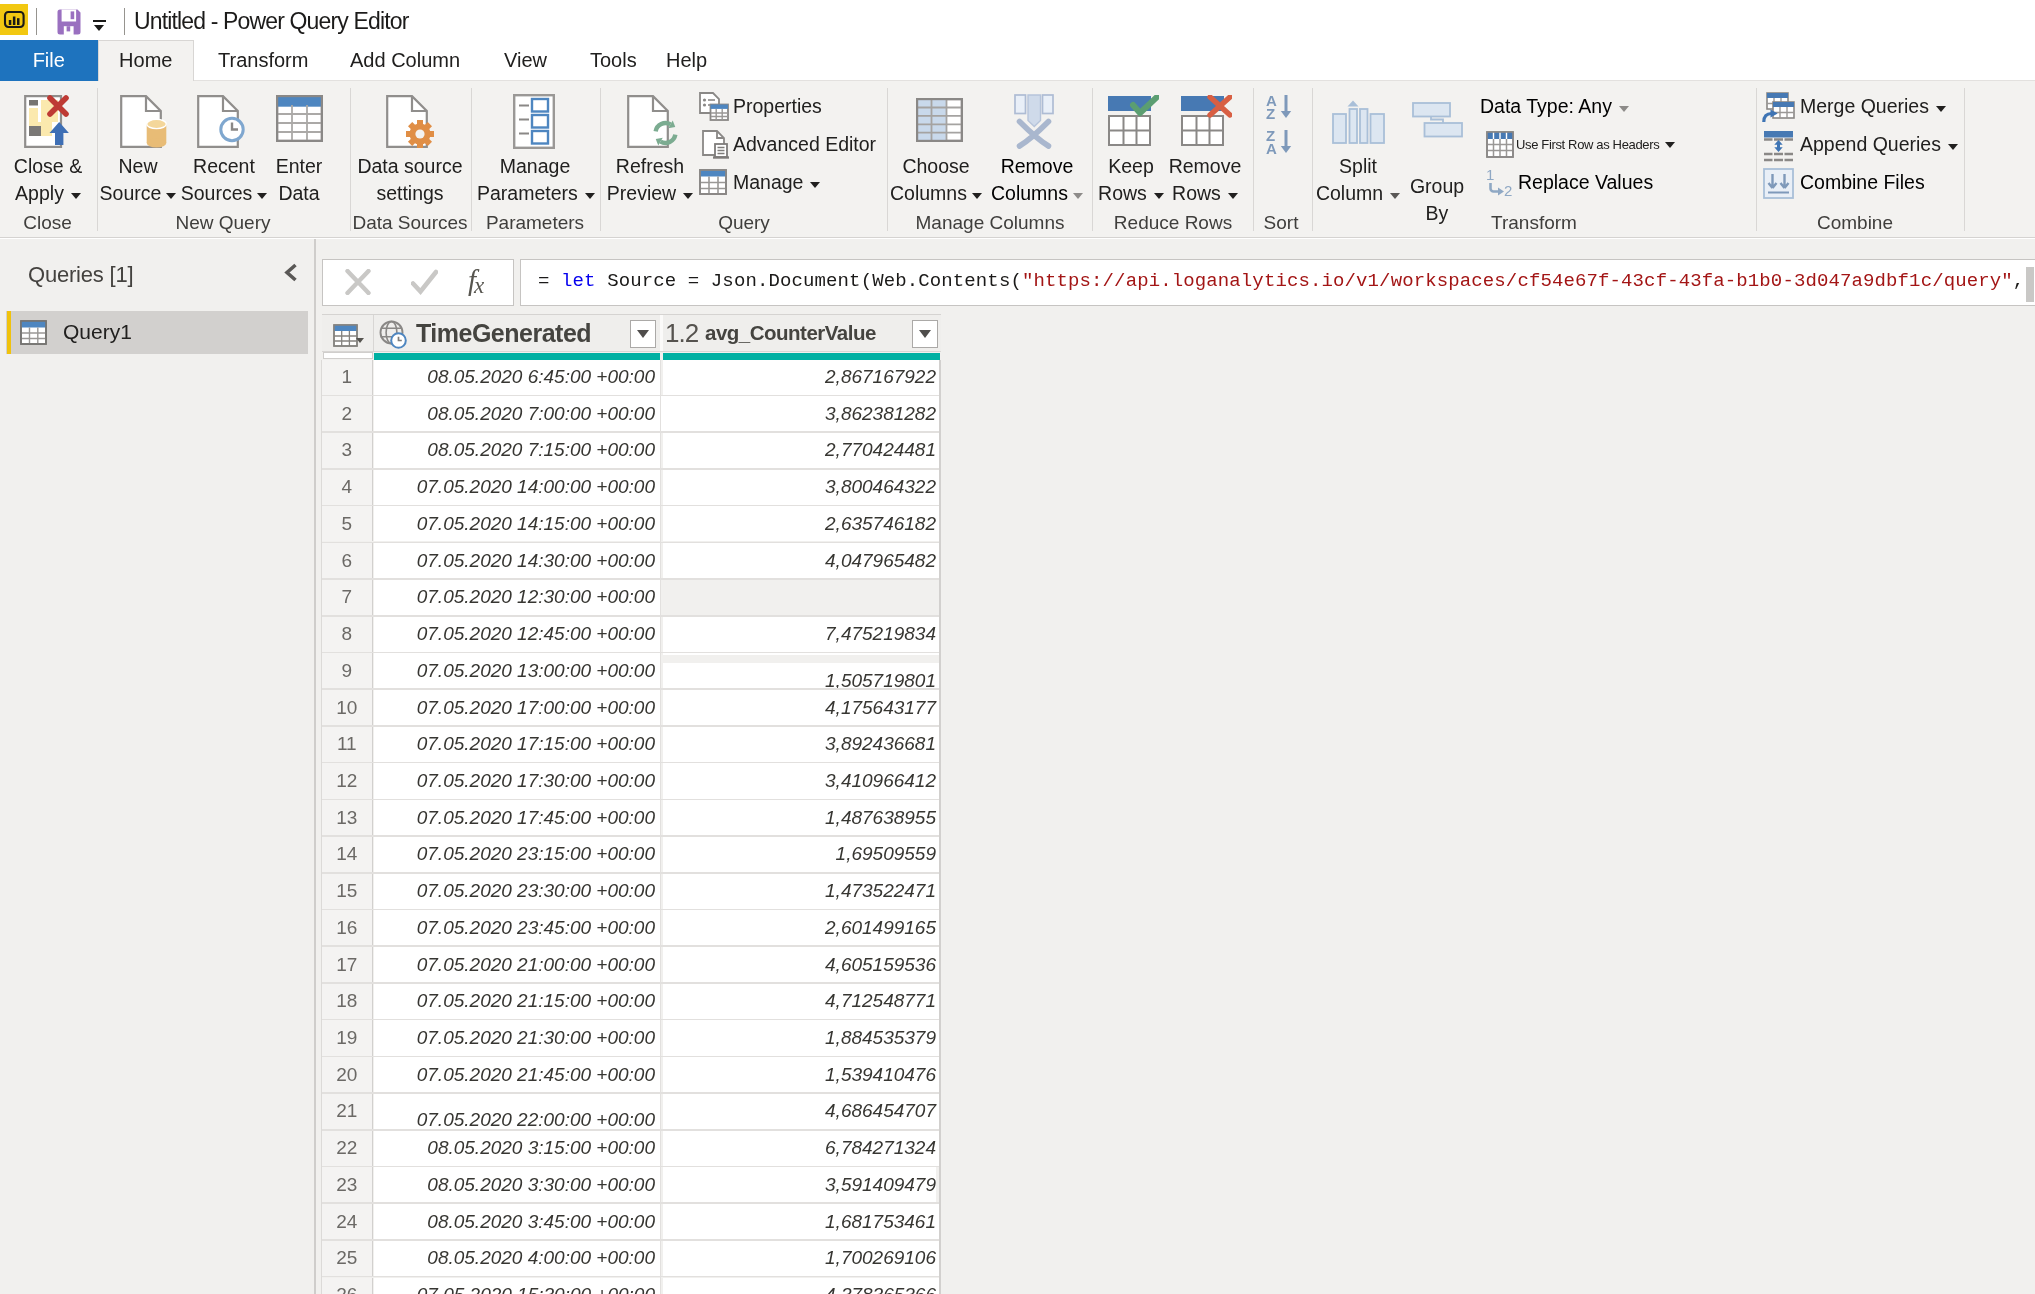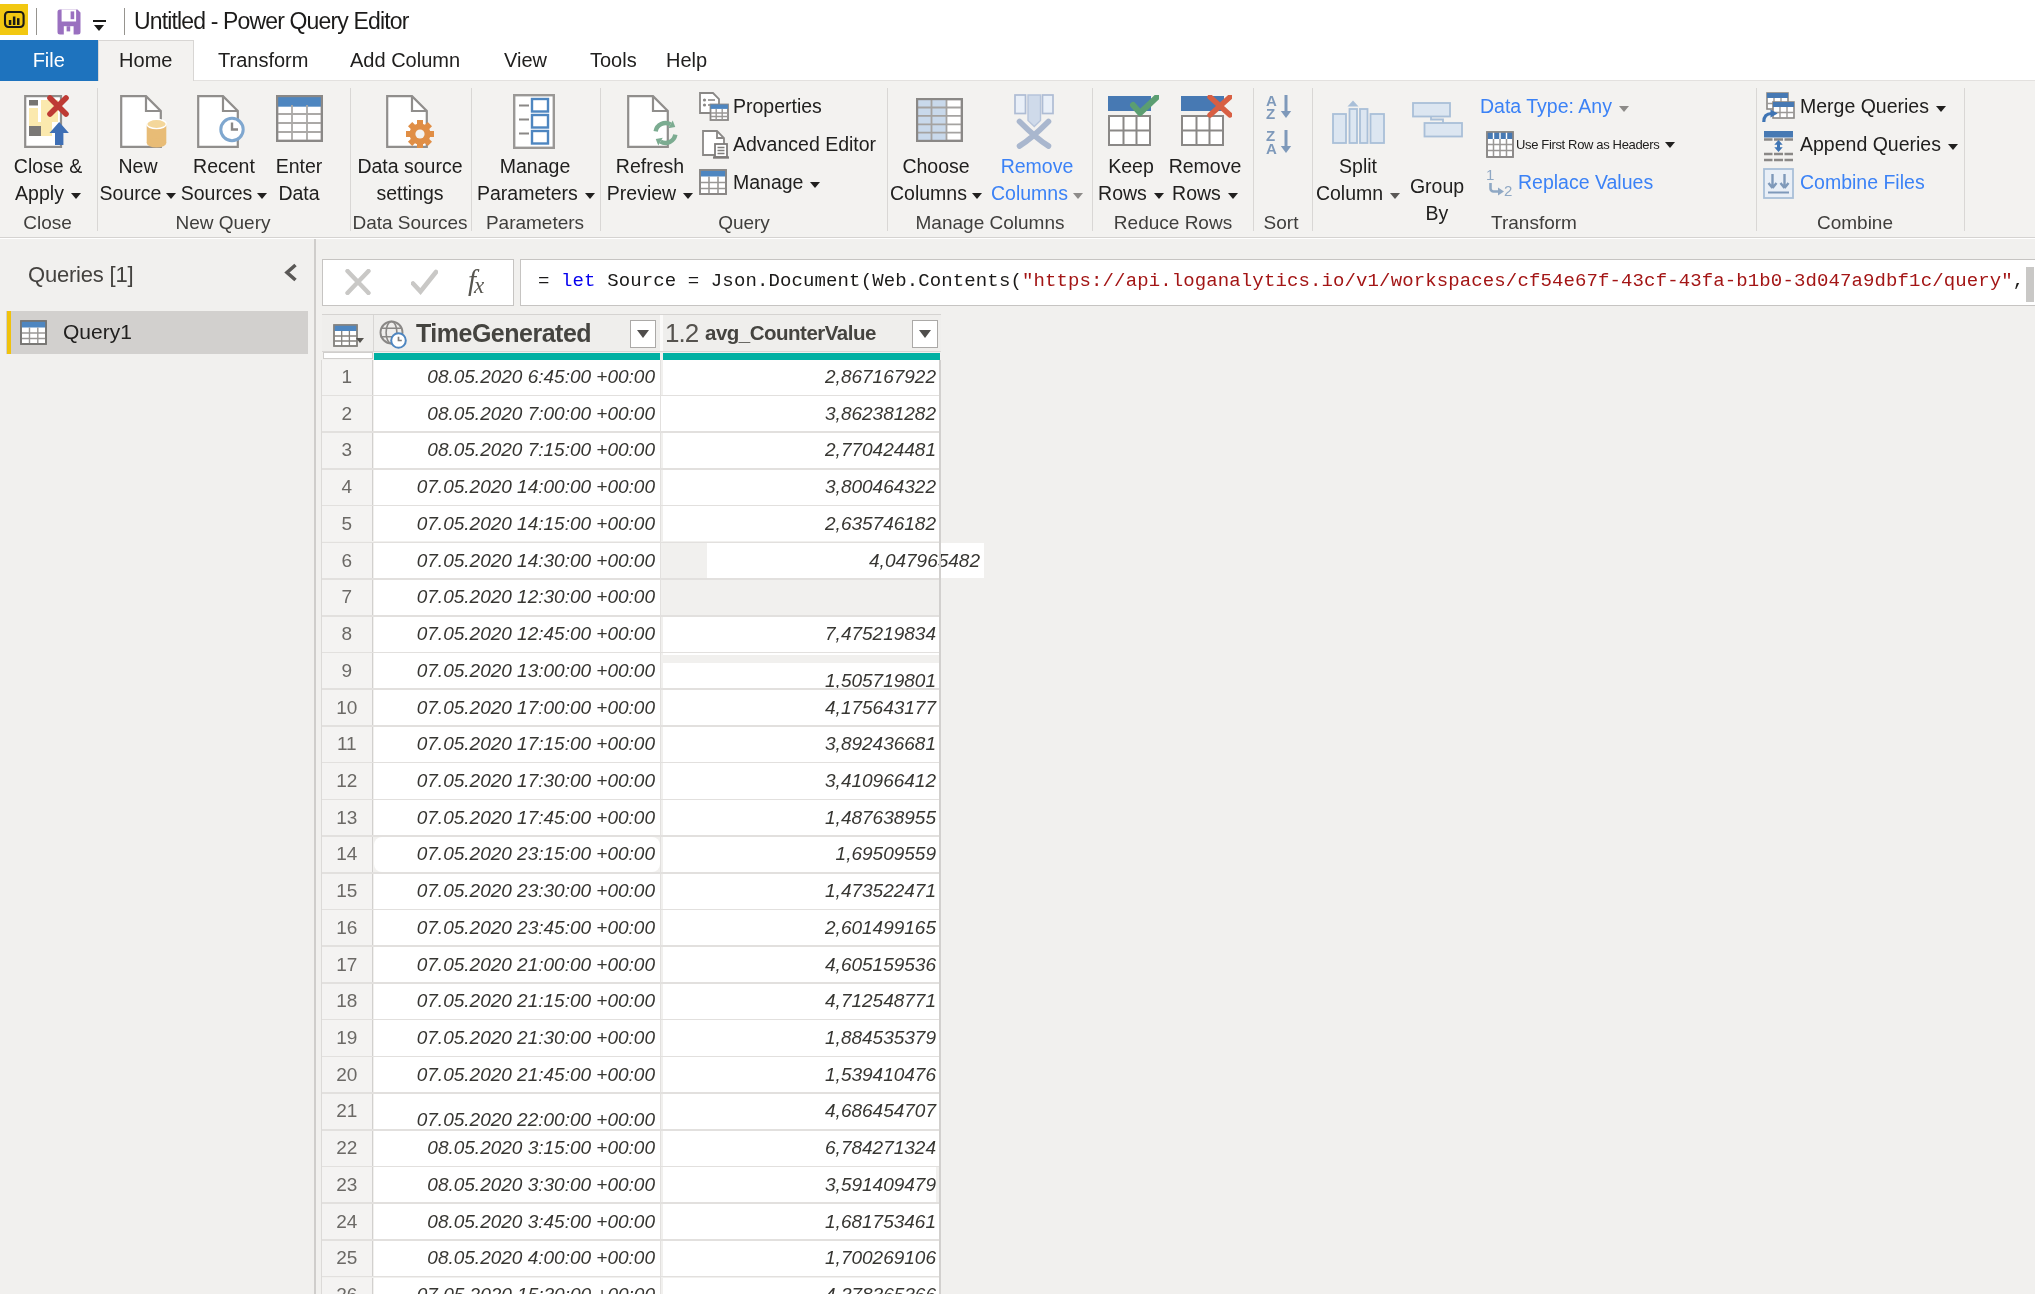--- a/index.html
+++ b/index.html
@@ -8,7 +8,7 @@
 .glabel{font-size:19px;color:#3F3E3C;text-align:center;white-space:nowrap;}
 .blabel{font-size:19.5px;color:#21201F;text-align:center;white-space:nowrap;line-height:26.5px;}
 .mlabel{font-size:19.5px;color:#21201F;white-space:nowrap;}
-.dis{color:#3b82f6;}
+.dis{color:#000000;}
 .sep{position:absolute;top:88px;height:143px;width:1.4px;background:#D9D7D5;}
 .car{display:inline-block;width:0;height:0;border-left:5.5px solid transparent;border-right:5.5px solid transparent;border-top:6.5px solid #21201F;margin-left:7px;position:relative;top:-1px;}
 .car.gray{border-top-color:#8D8B89;}

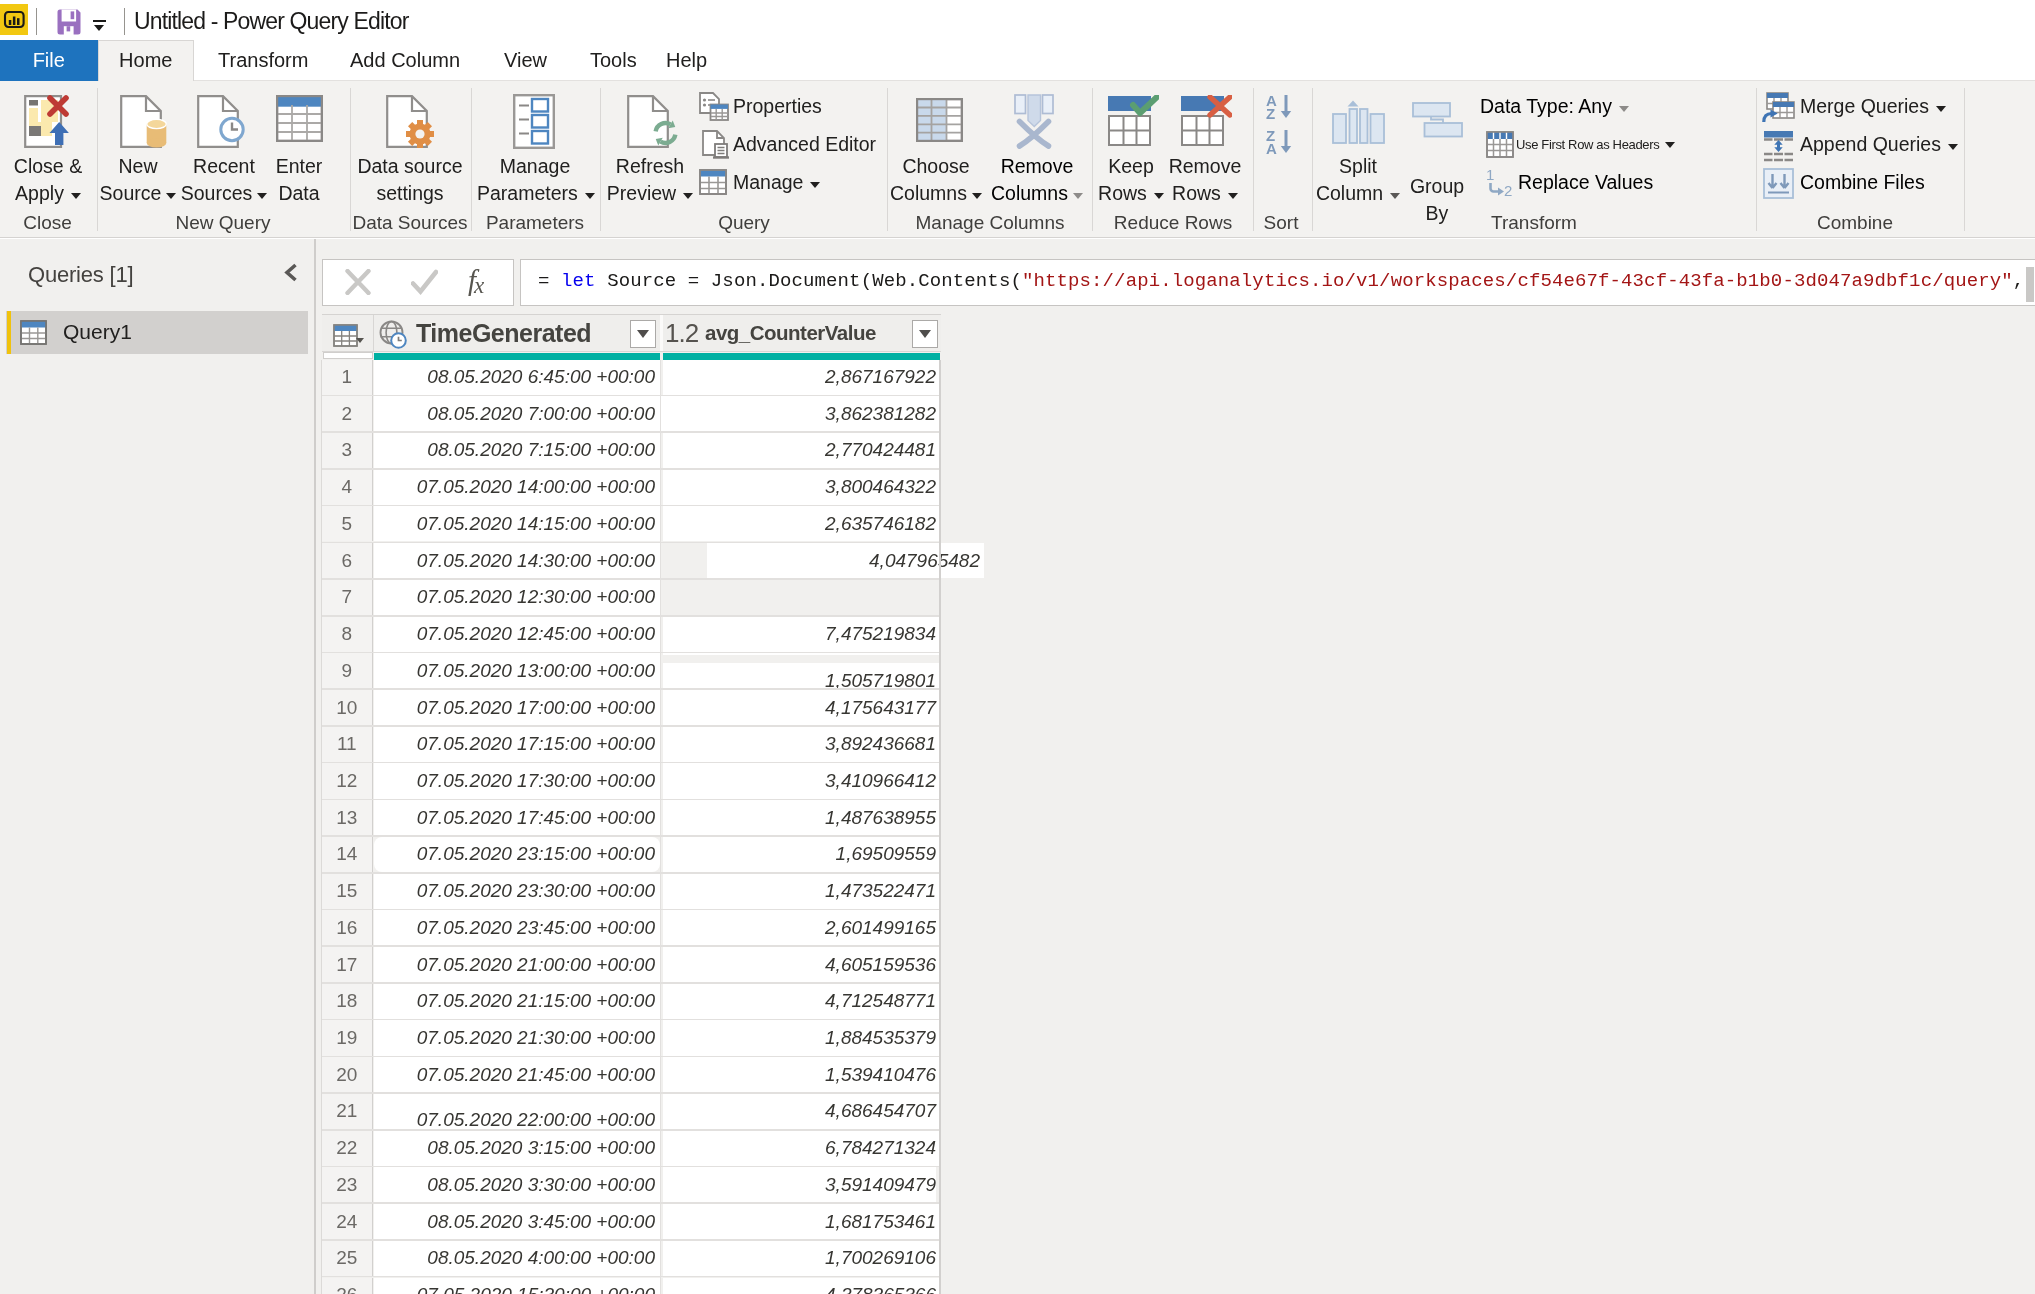--- a/index.html
+++ b/index.html
@@ -363,7 +363,7 @@
 <div class="rowline" style="top:541.50px;"></div>
 <div class="rnum" style="top:543.10px;height:35.12px;">6</div>
 <div class="dcell" style="left:374px;top:543.10px;width:281px;height:35.12px;padding-right:4.5px;">07.05.2020 14:30:00 +00:00</div>
-<div class="dcell" style="left:662.7px;top:543.10px;width:273.3px;height:35.12px;padding-right:4px;margin-left:44px;">4,047965482</div>
+<div class="dcell" style="left:662.7px;top:543.10px;width:273.3px;height:35.12px;padding-right:4px;">4,047965482</div>
 <div class="rowline" style="top:578.22px;"></div>
 <div class="rnum" style="top:579.82px;height:35.12px;">7</div>
 <div class="dcell" style="left:374px;top:579.82px;width:281px;height:35.12px;padding-right:4.5px;">07.05.2020 12:30:00 +00:00</div>

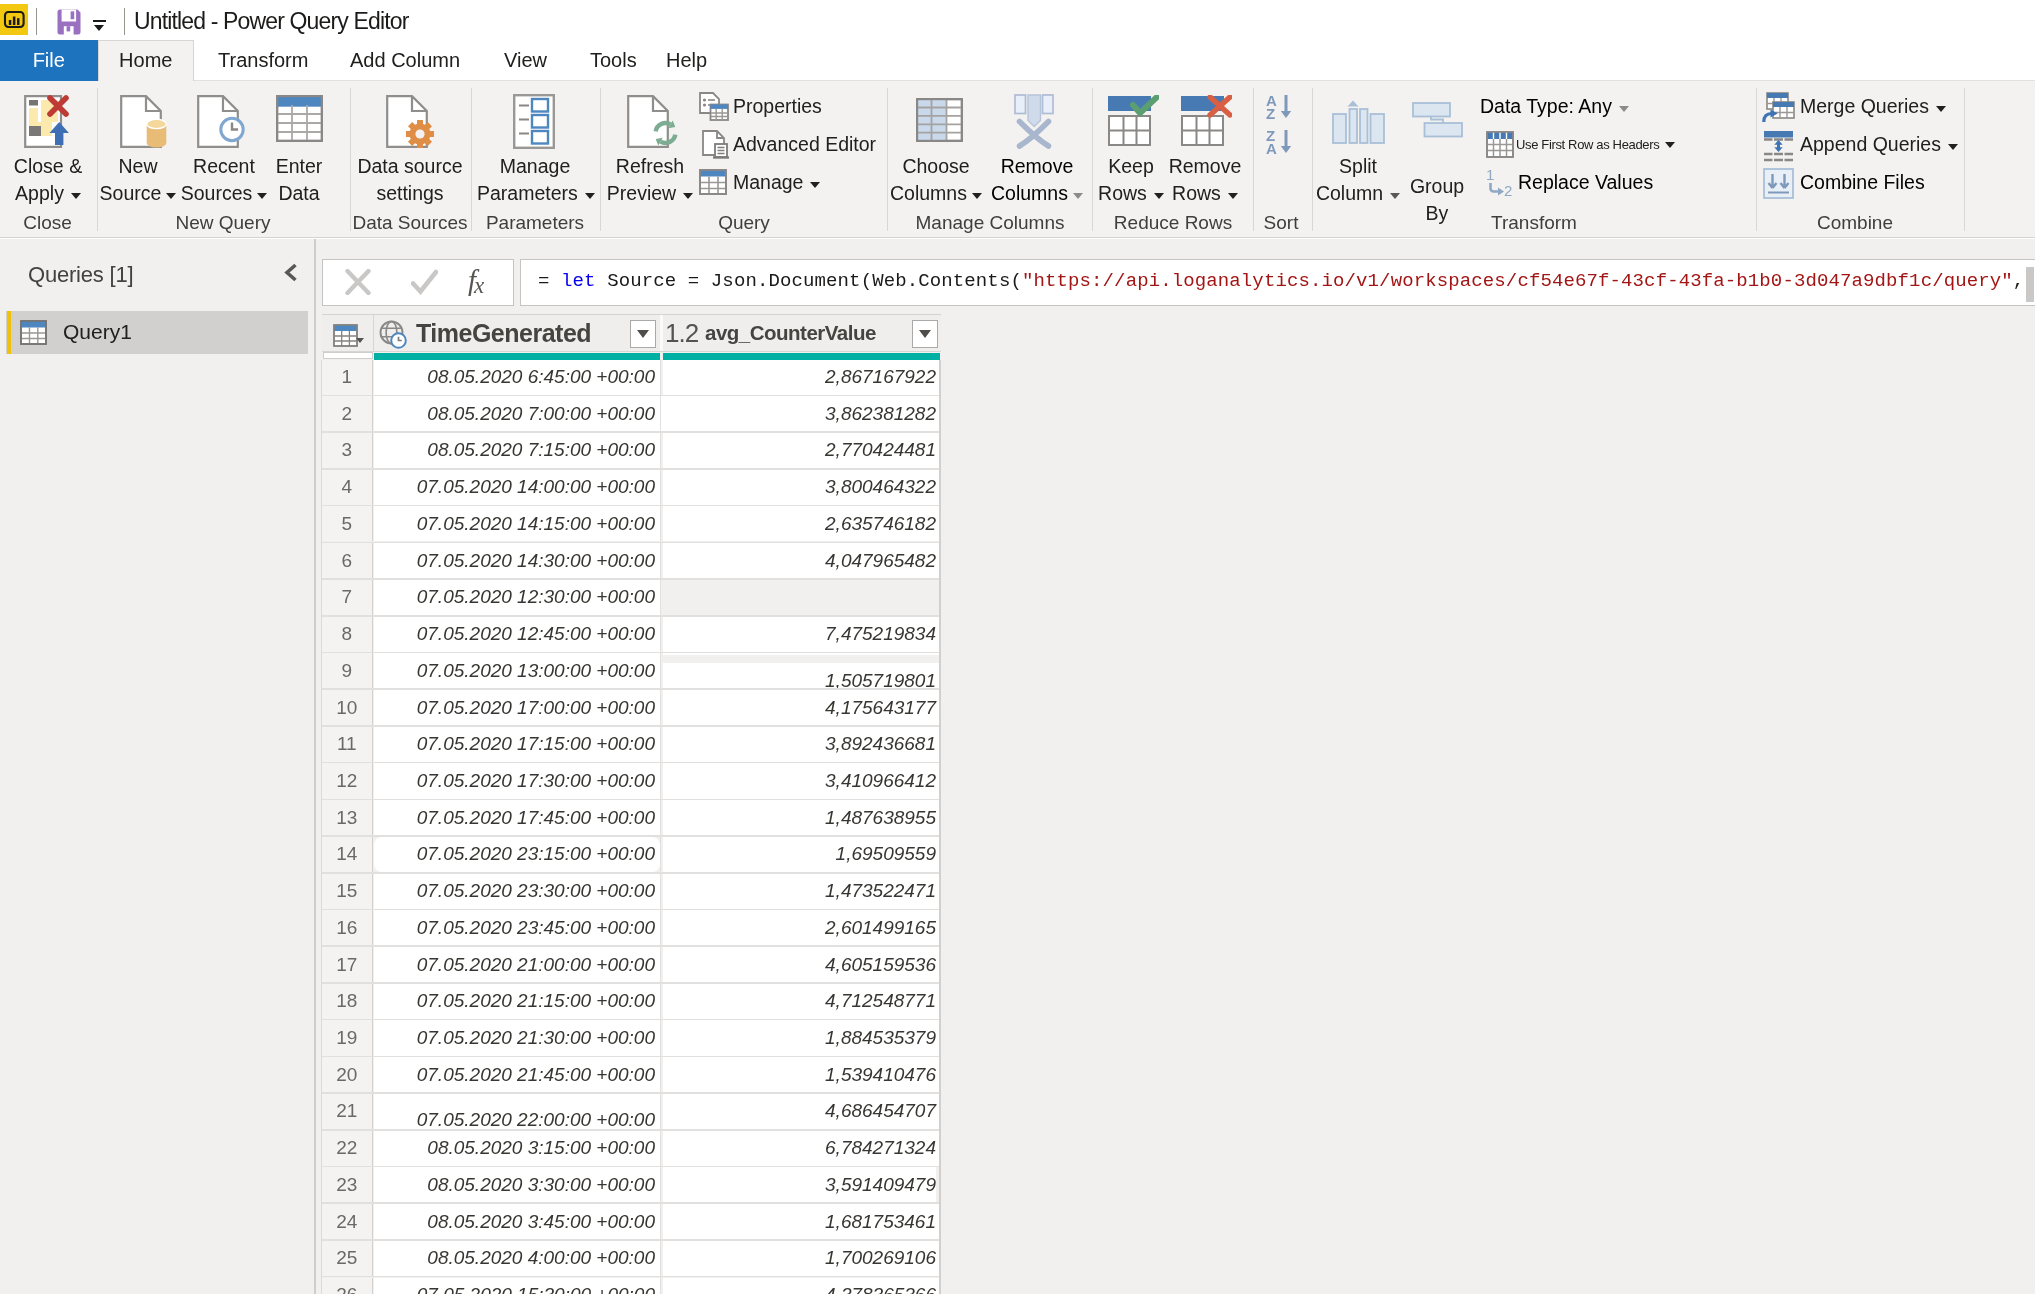--- a/index.html
+++ b/index.html
@@ -394,7 +394,7 @@
 <div class="dcell" style="left:662.7px;top:800.14px;width:273.3px;height:35.12px;padding-right:4px;">1,487638955</div>
 <div class="rowline" style="top:835.26px;"></div>
 <div class="rnum" style="top:836.86px;height:35.12px;">14</div>
-<div class="dcell" style="left:374px;top:836.86px;width:281px;height:35.12px;padding-right:4.5px;border-radius:8px;">07.05.2020 23:15:00 +00:00</div>
+<div class="dcell" style="left:374px;top:836.86px;width:281px;height:35.12px;padding-right:4.5px;">07.05.2020 23:15:00 +00:00</div>
 <div class="dcell" style="left:662.7px;top:836.86px;width:273.3px;height:35.12px;padding-right:4px;">1,69509559</div>
 <div class="rowline" style="top:871.98px;"></div>
 <div class="rnum" style="top:873.58px;height:35.12px;">15</div>

